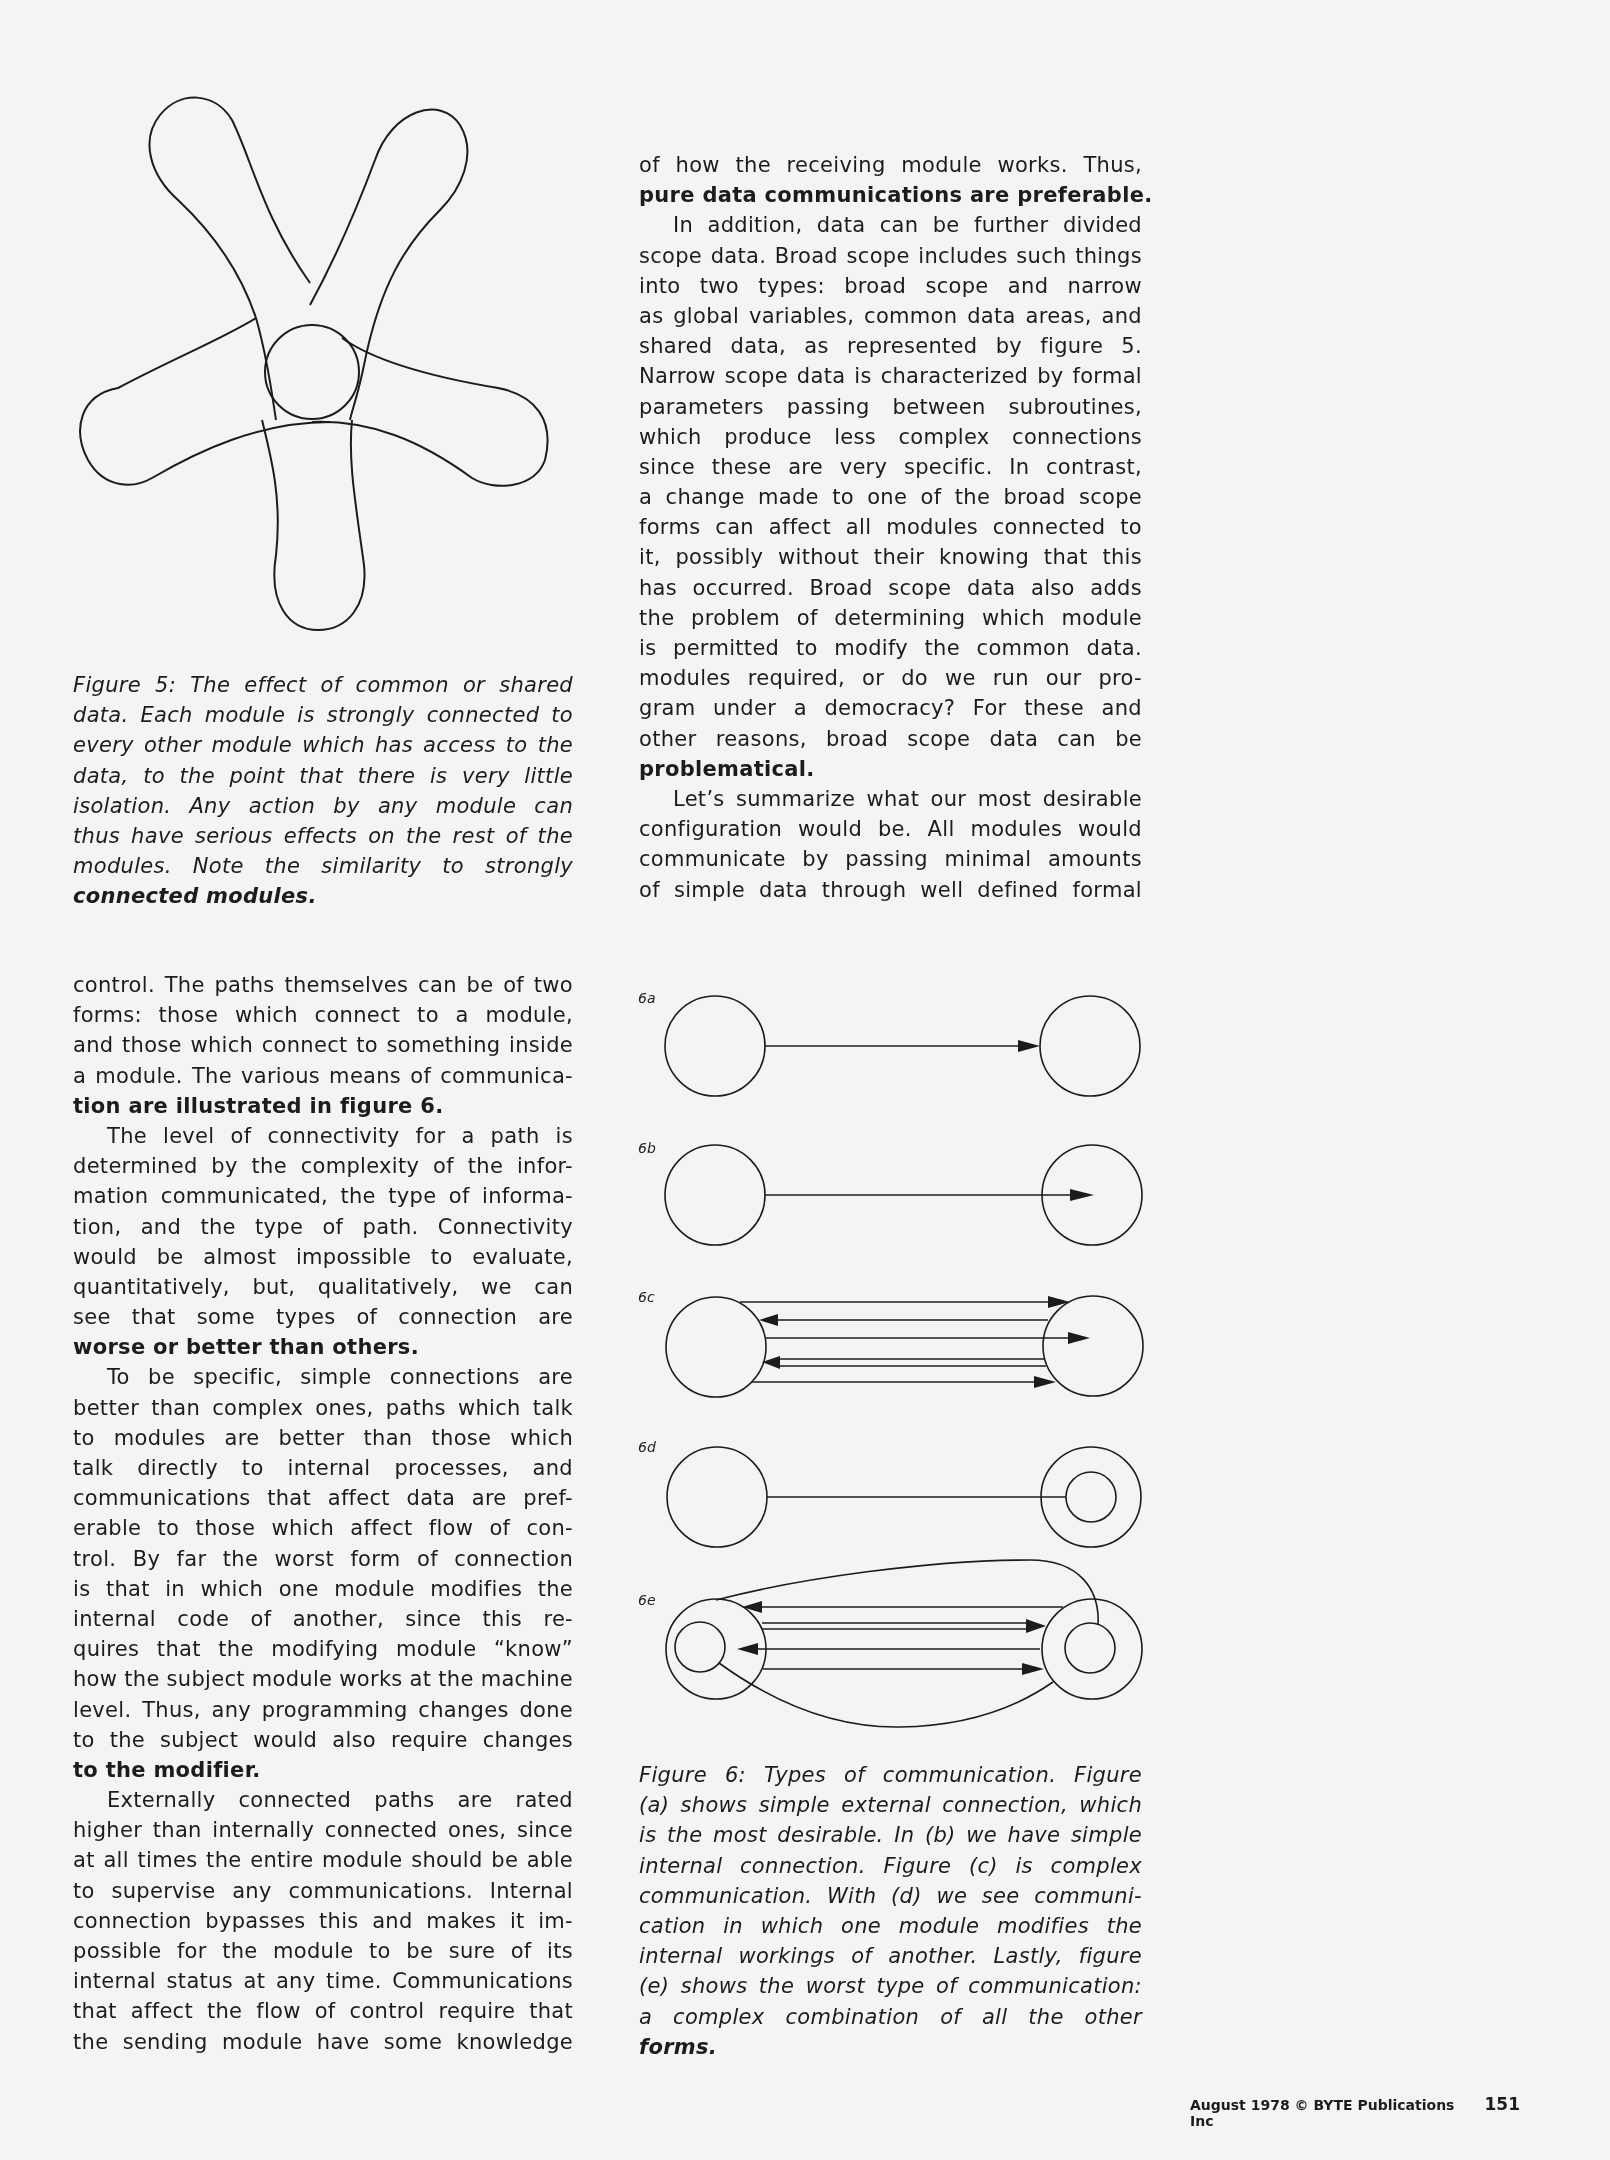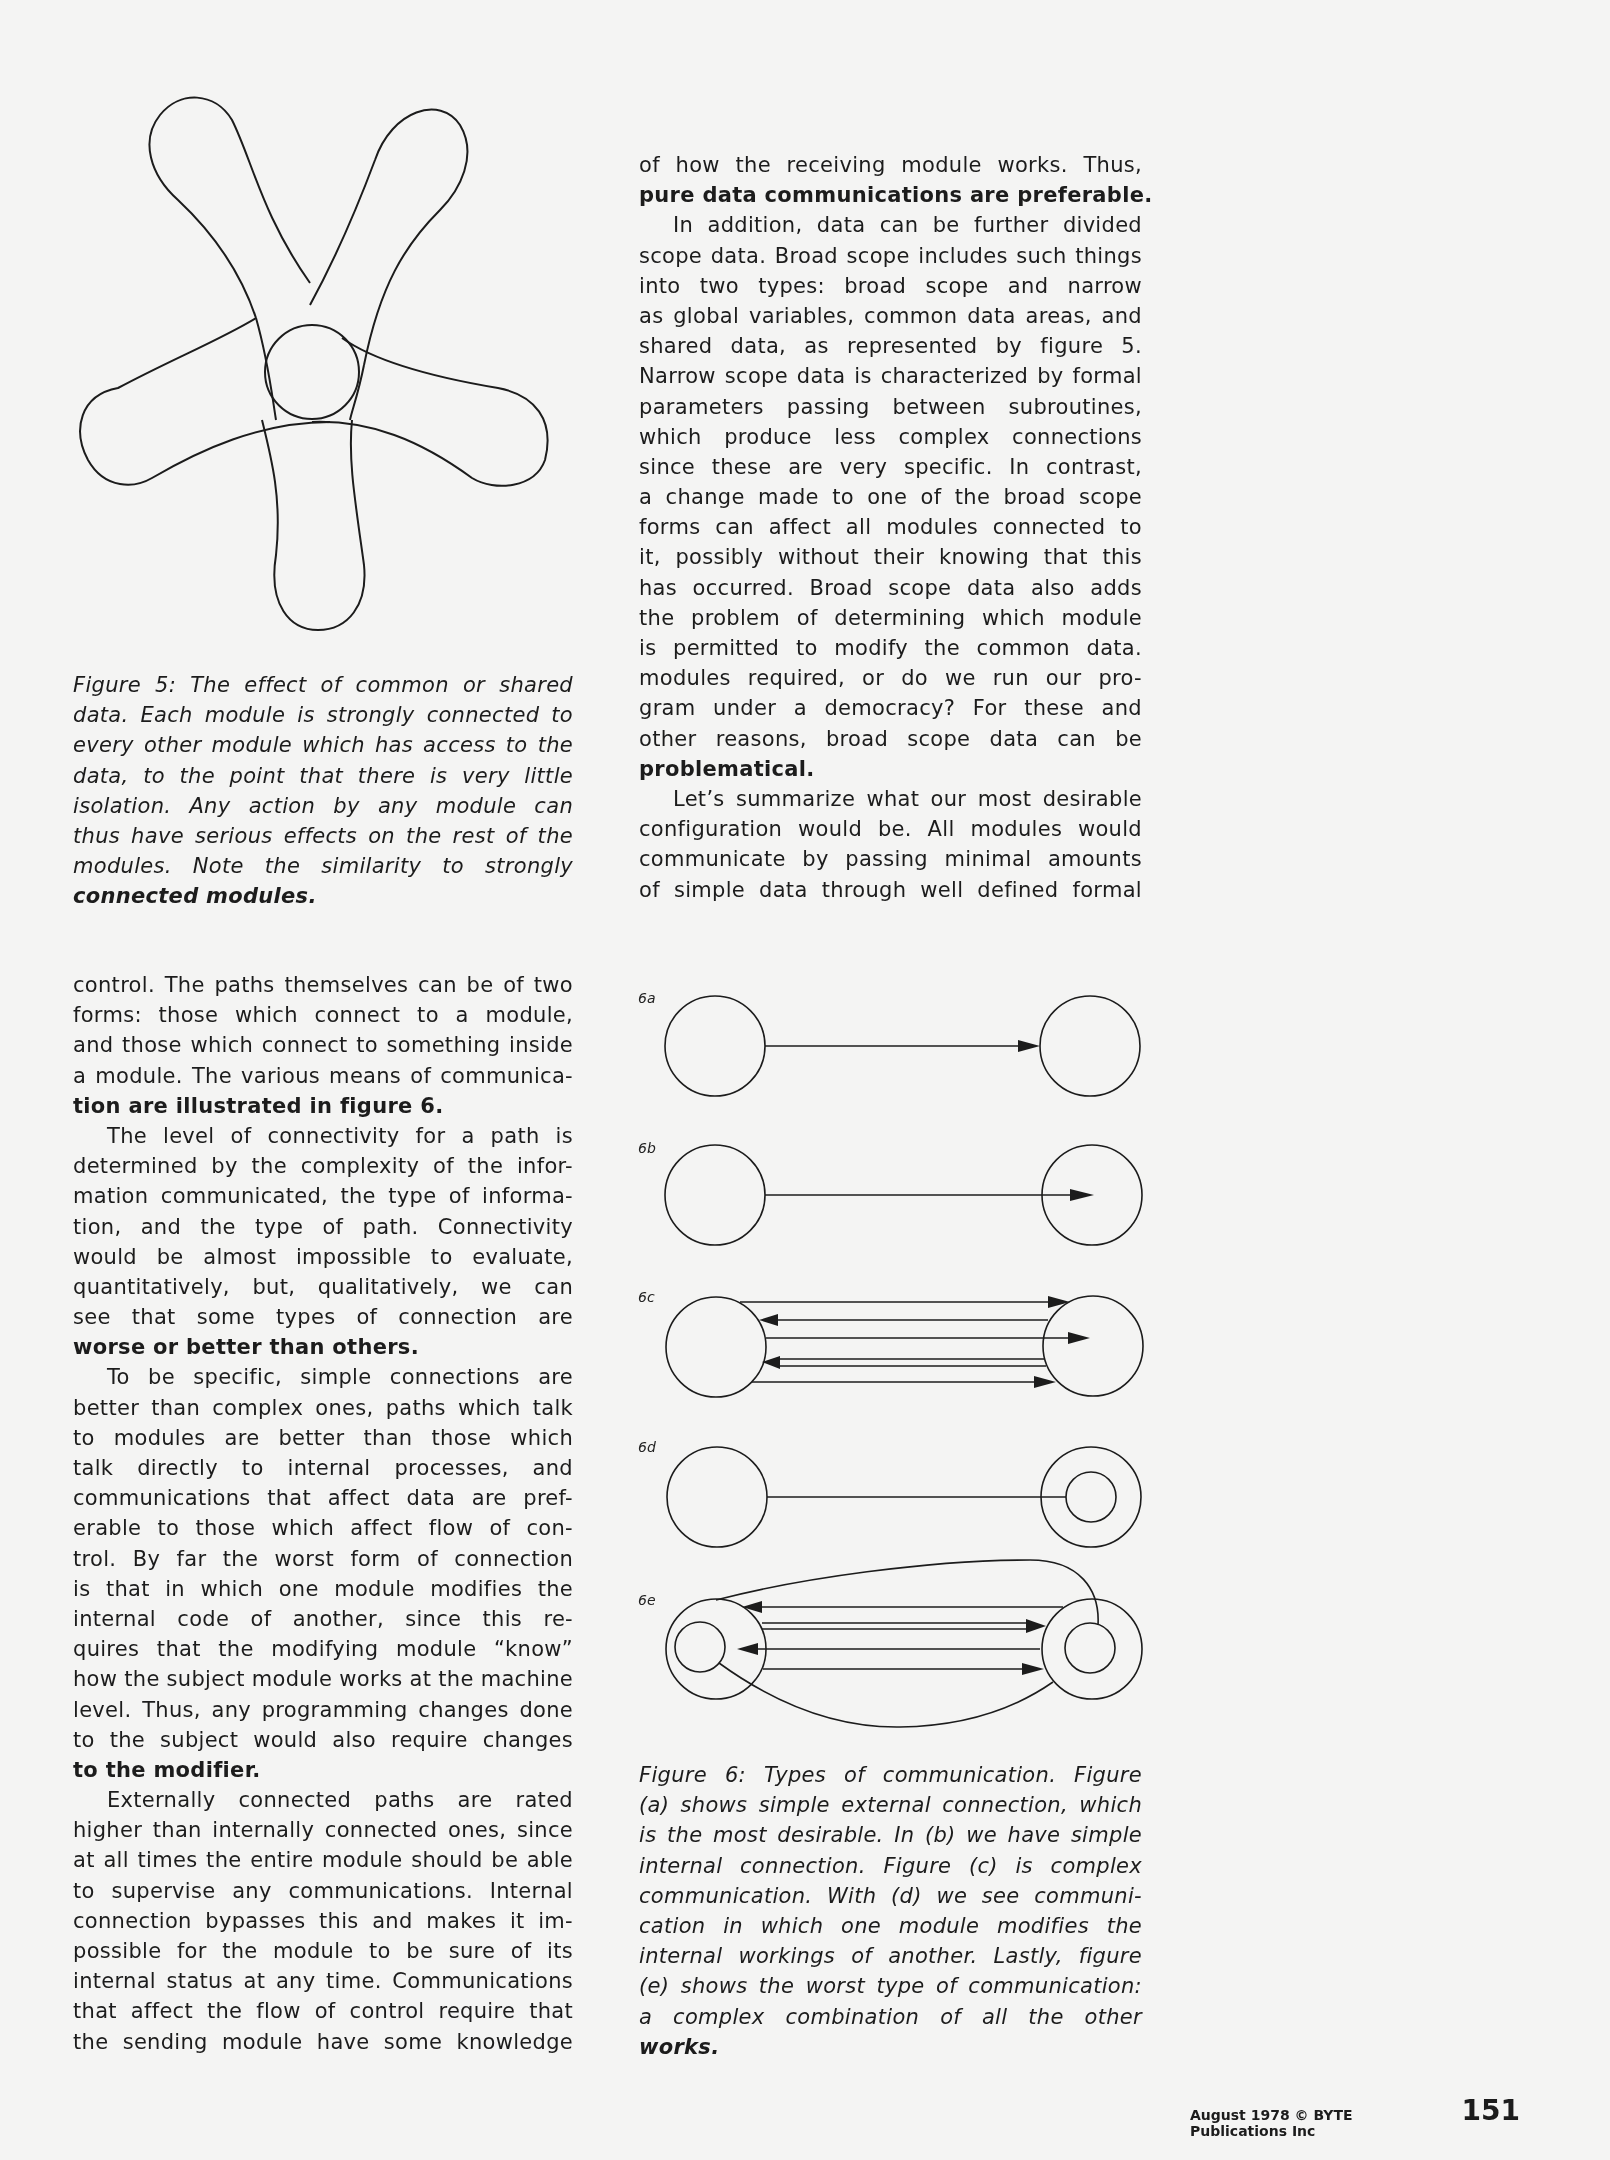--- a/index.html
+++ b/index.html
@@ -241,7 +241,7 @@
     <div class="line">internal workings of another. Lastly, figure</div>
     <div class="line">(e) shows the worst type of communication:</div>
     <div class="line">a complex combination of all the other</div>
-    <div class="line last">works.</div>
+    <div class="line last">forms.</div>
   </div>
 
   <div class="footer">

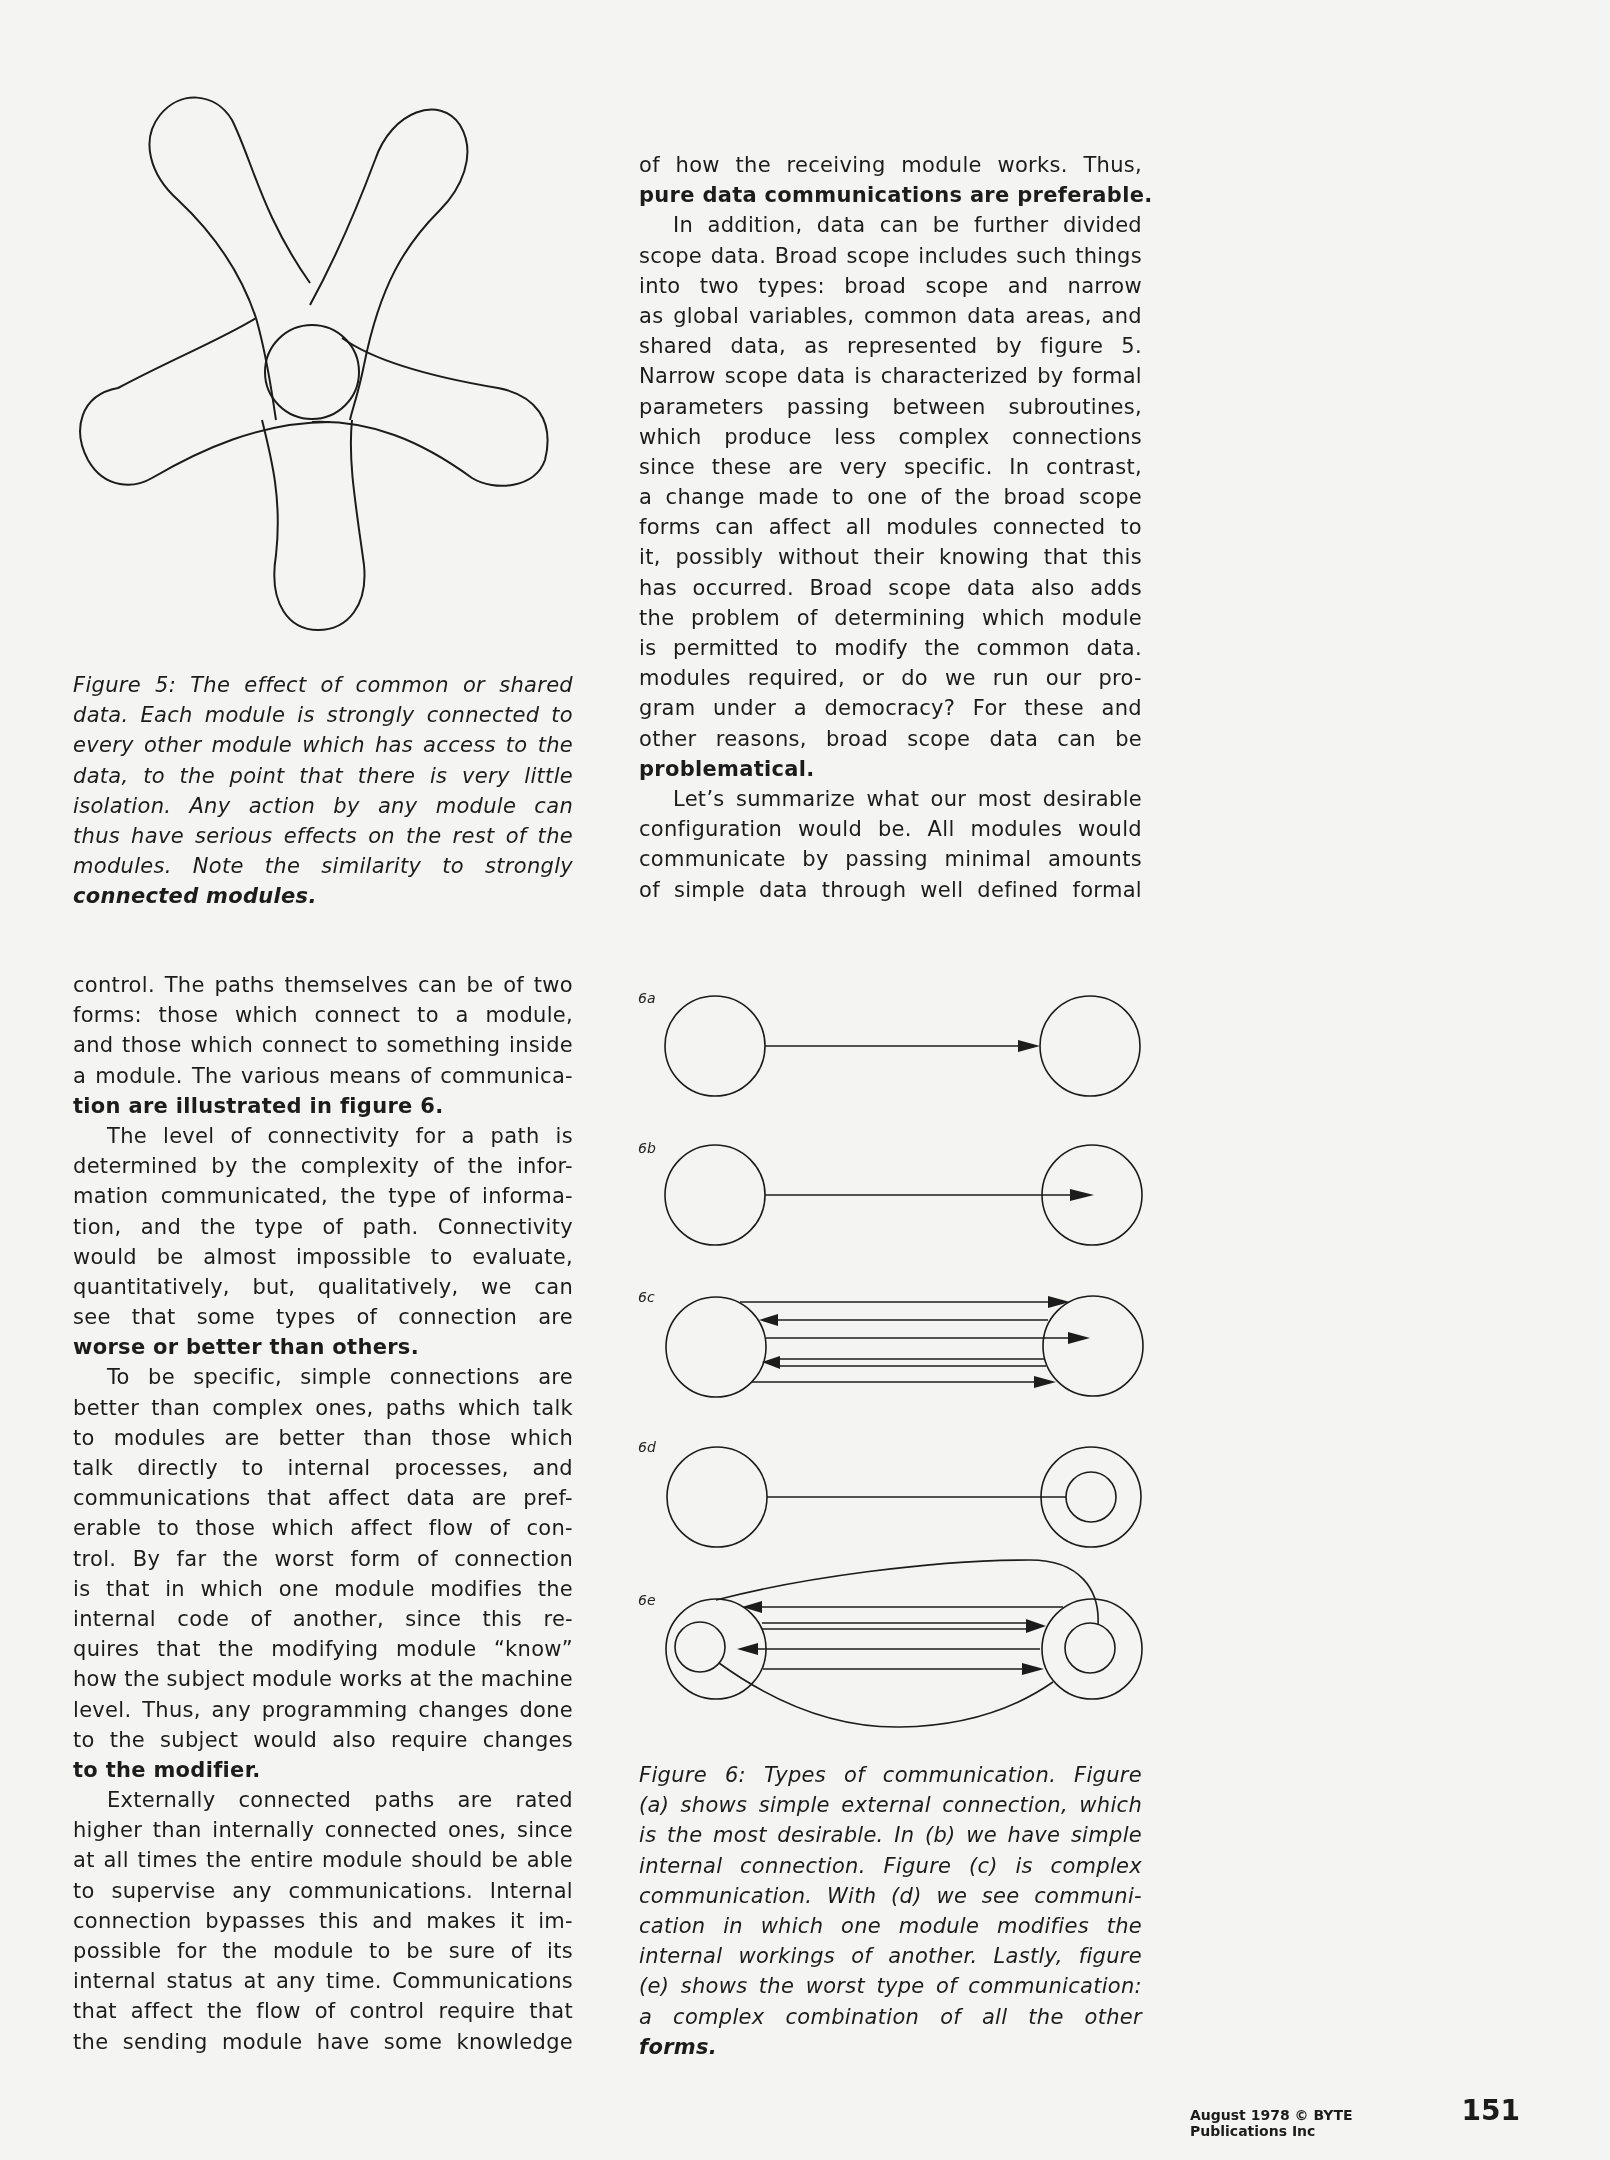--- a/index.html
+++ b/index.html
@@ -29,7 +29,7 @@
     display: flex; align-items: baseline; justify-content: space-between; gap: 12px;
   }
   .footer .credit { font-size: 14px; font-weight: bold; letter-spacing: 0; }
-  .footer .pagenum { font-size: 28px; font-weight: bold; }
+  .footer .pagenum { font-size: 17px; font-weight: bold; }
 </style>
 </head>
 <body>

